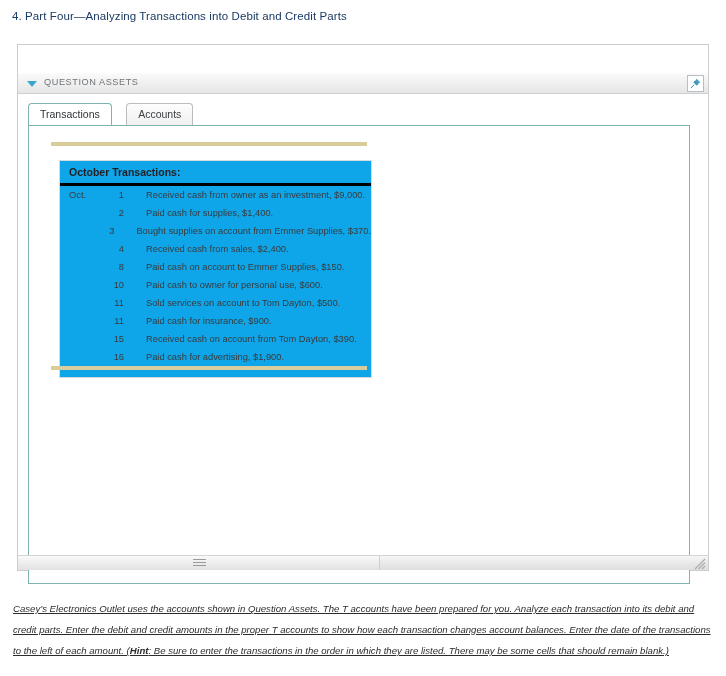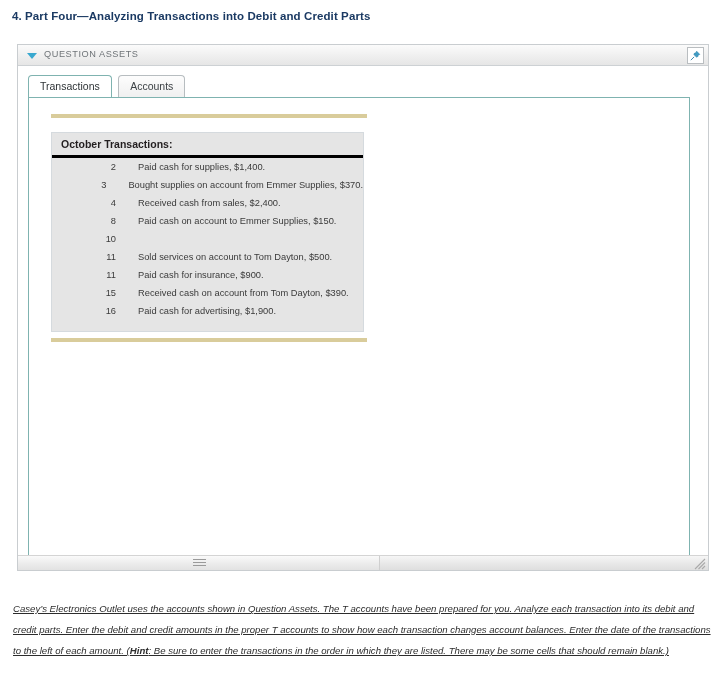--- a/index.html
+++ b/index.html
@@ -23,7 +23,7 @@
     left: 12px;
     top: 10px;
     font-size: 11.5px;
-    font-weight: bold;
+    font-weight: normal;
     color: #1b3a63;
     letter-spacing: 0.1px;
     white-space: nowrap;

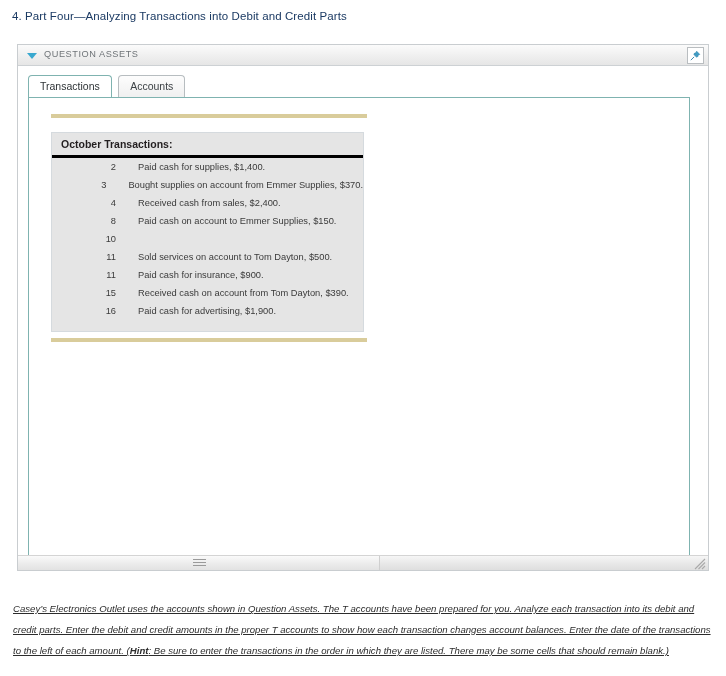--- a/index.html
+++ b/index.html
@@ -47,6 +47,7 @@
     background: linear-gradient(to bottom, #fbfbfb 0%, #efefef 55%, #e6e6e6 100%);
     border-bottom: 1px solid #cdd1d4;
     box-sizing: border-box;
+    margin-top: 28px;
   }
   .qa-header-caret {
     position: absolute;

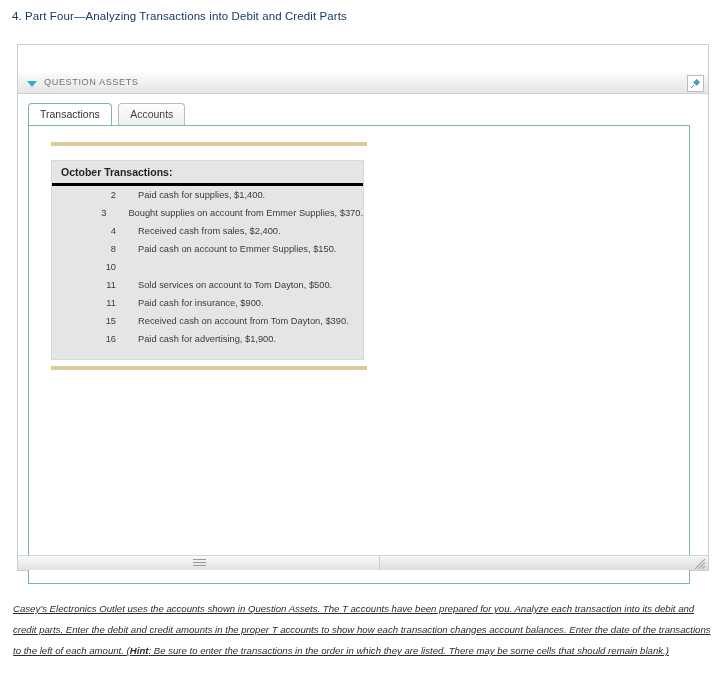--- a/index.html
+++ b/index.html
@@ -106,7 +106,7 @@
     box-sizing: border-box;
     cursor: pointer;
     vertical-align: bottom;
-    margin-right: 2px;
+    margin-right: 10px;
   }
   .tab.active {
     background: #ffffff;

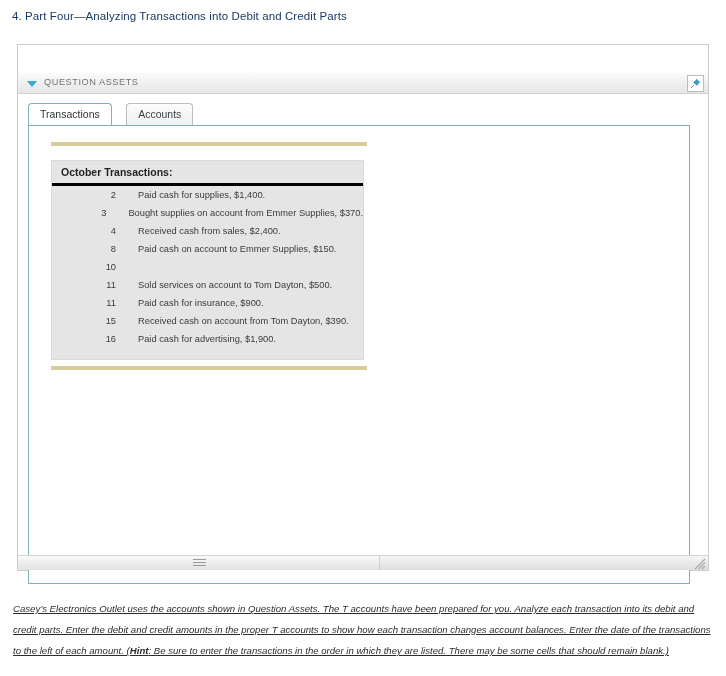--- a/index.html
+++ b/index.html
@@ -151,11 +151,11 @@
   
   .trans-table {
     position: absolute;
-    left: 22px;
+    left: 30px;
     top: 34px;
     width: 313px;
     border: 1px solid #d5dade;
-    background: #e5e5e5;
+    background: #0ea5e9;
     box-sizing: border-box;
   }
   .trans-head {

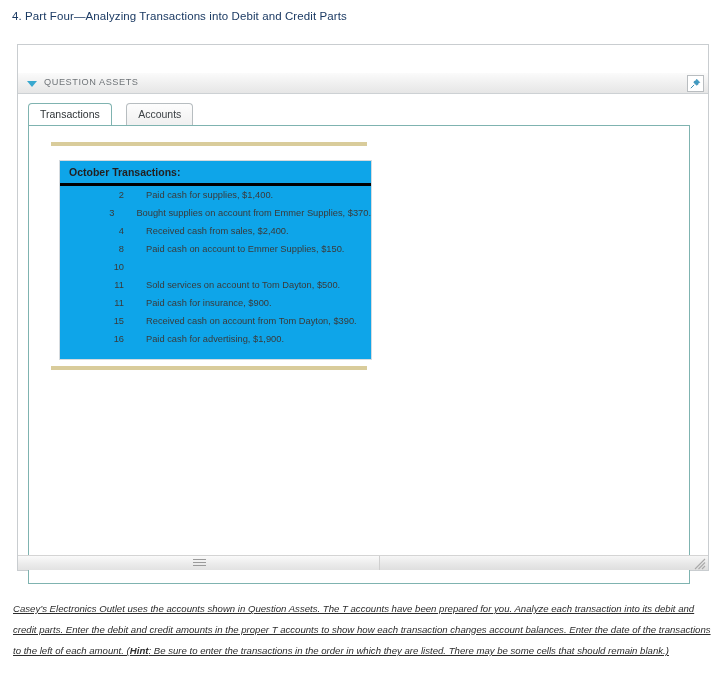--- a/index.html
+++ b/index.html
@@ -287,6 +287,11 @@
       <div class="trans-head">October Transactions:</div>
       <div class="trans-rows">
 
+      <div class="trow">
+            <span class="c-month">Oct.</span>
+            <span class="c-day">1</span>
+            <span class="c-desc">Received cash from owner as an investment, $9,000.</span>
+          </div>
           <div class="trow">
             <span class="c-month"></span>
             <span class="c-day">2</span>

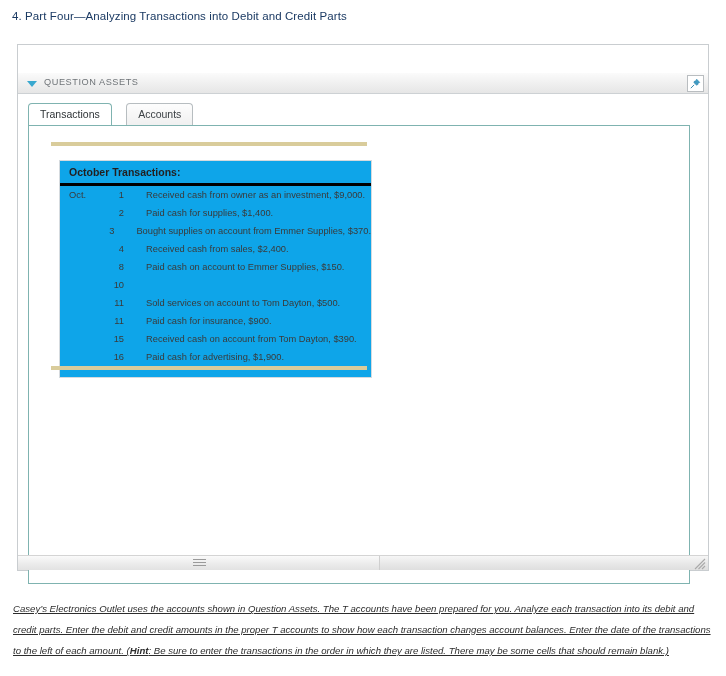--- a/index.html
+++ b/index.html
@@ -315,6 +315,7 @@
           <div class="trow">
             <span class="c-month"></span>
             <span class="c-day">10</span>
+            <span class="c-desc">Paid cash to owner for personal use, $600.</span>
           </div>
           <div class="trow">
             <span class="c-month"></span>

